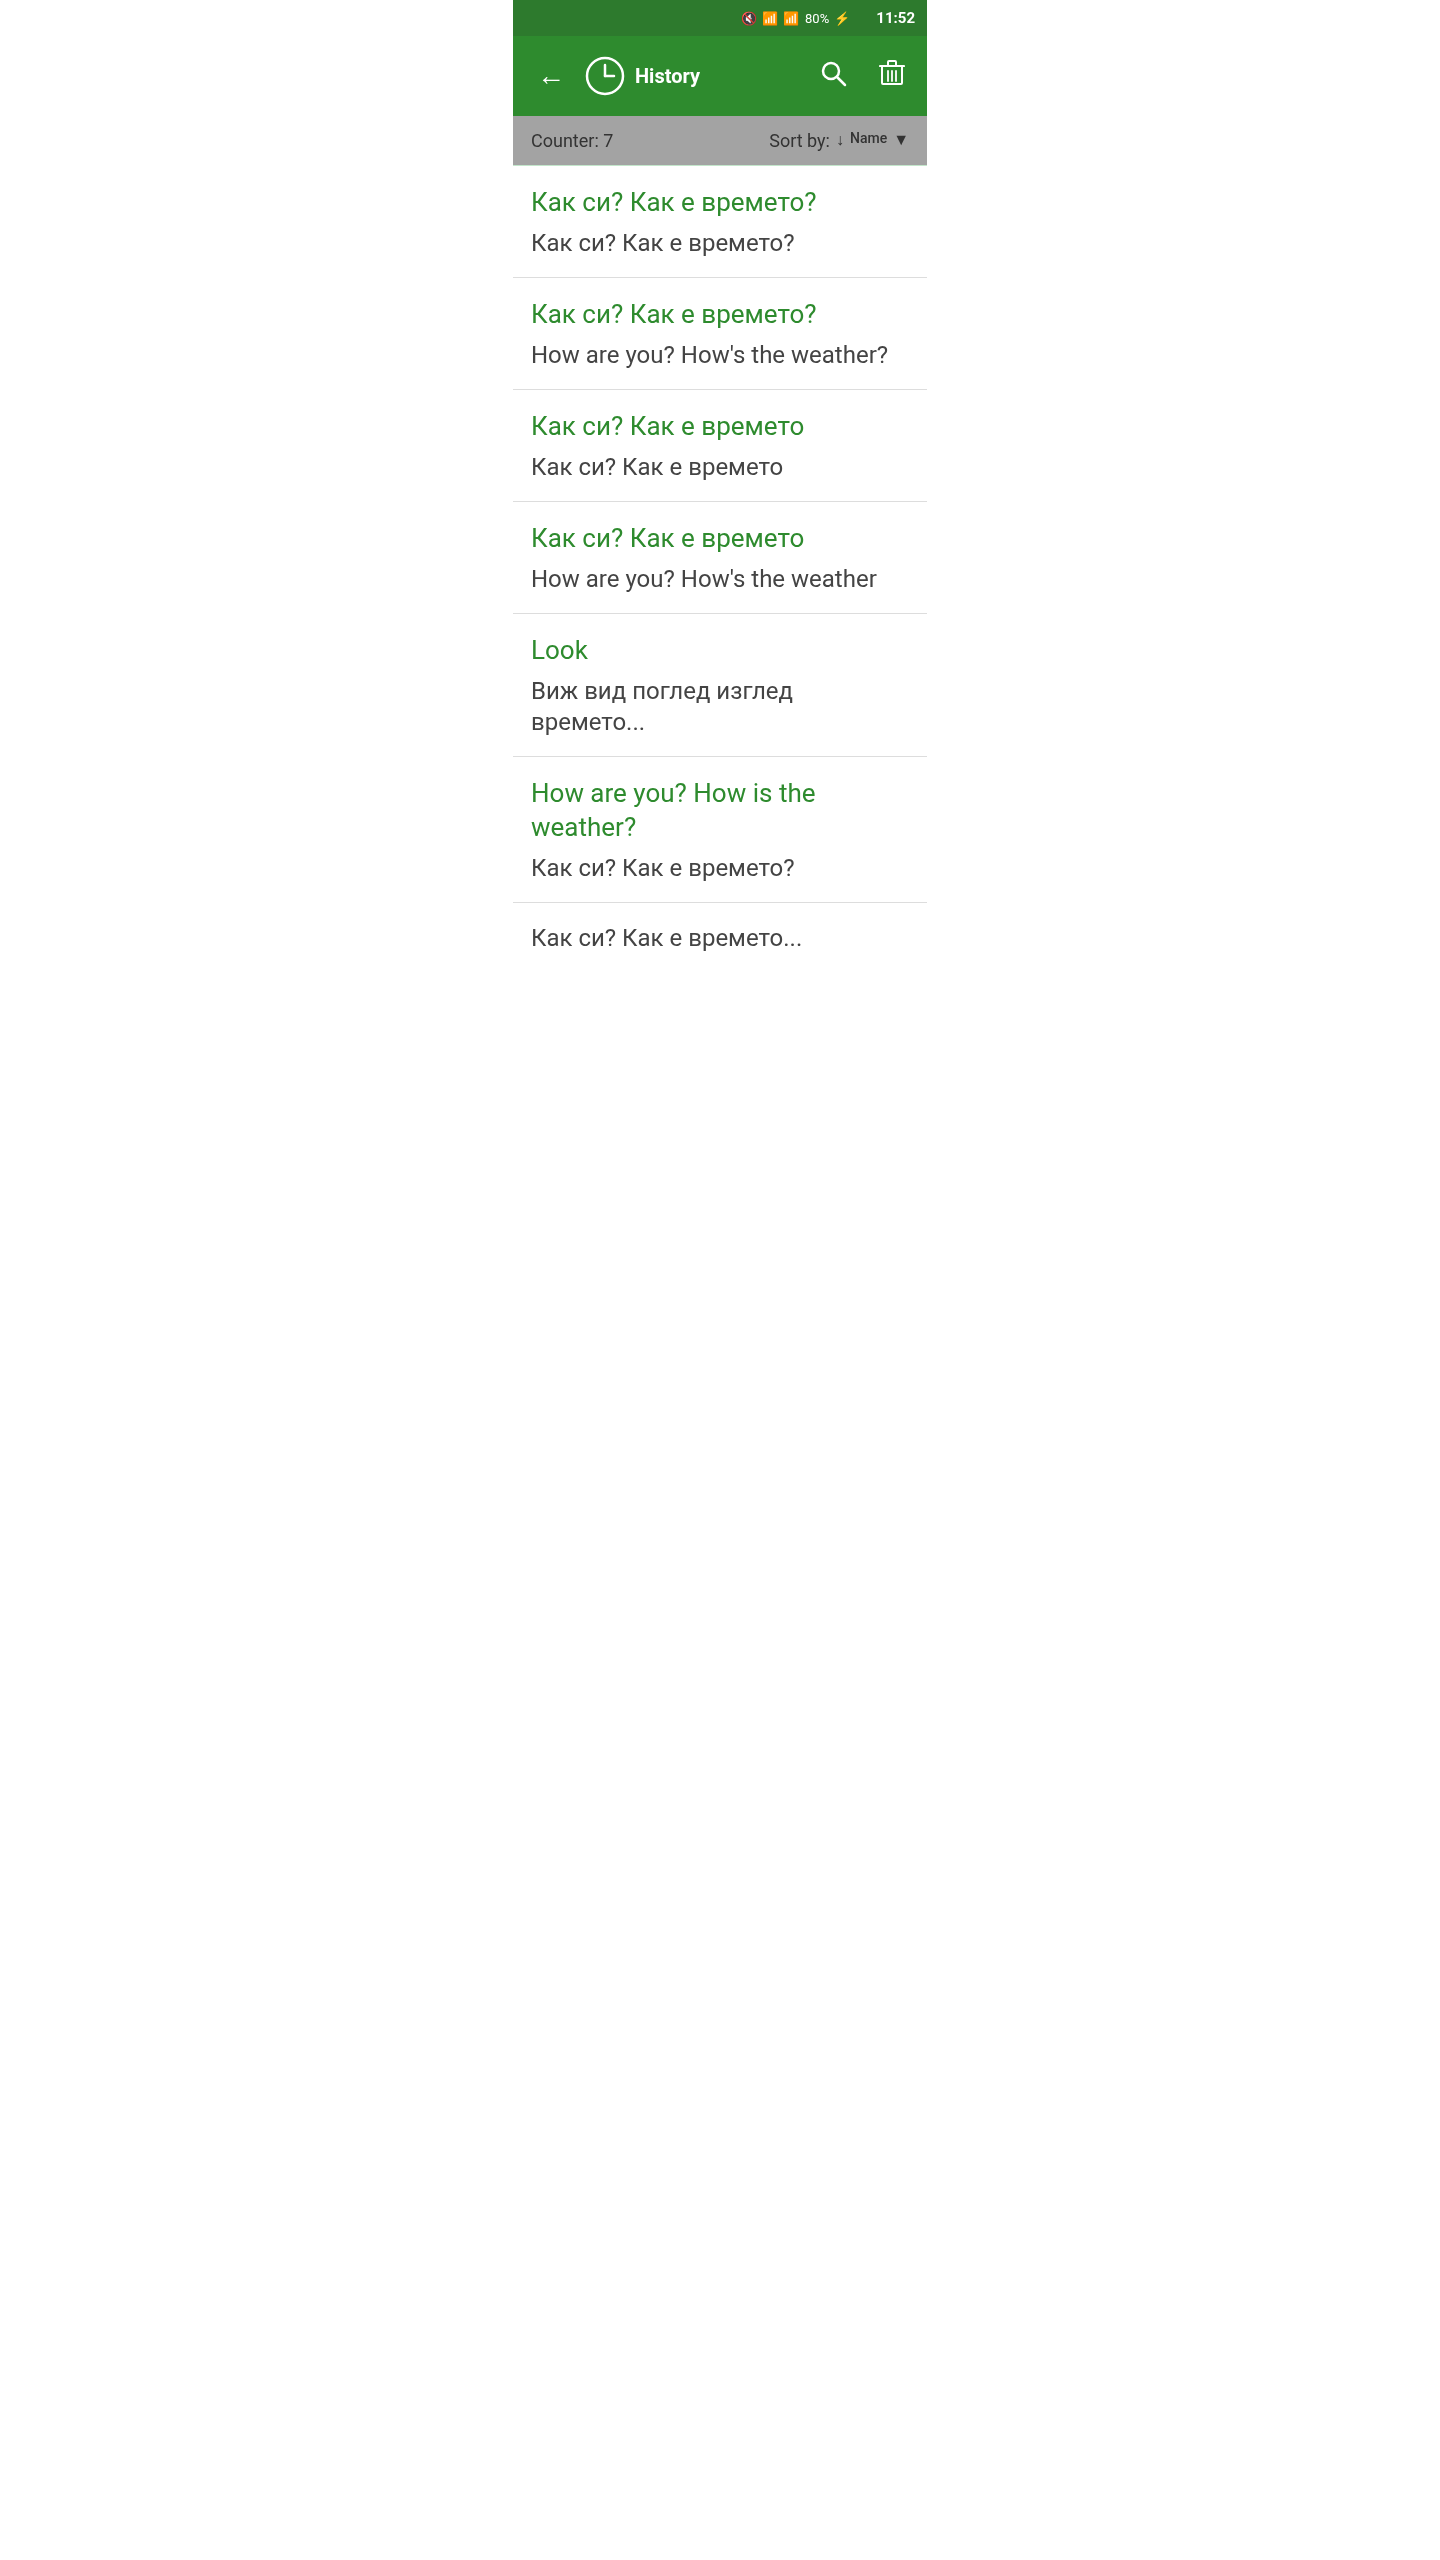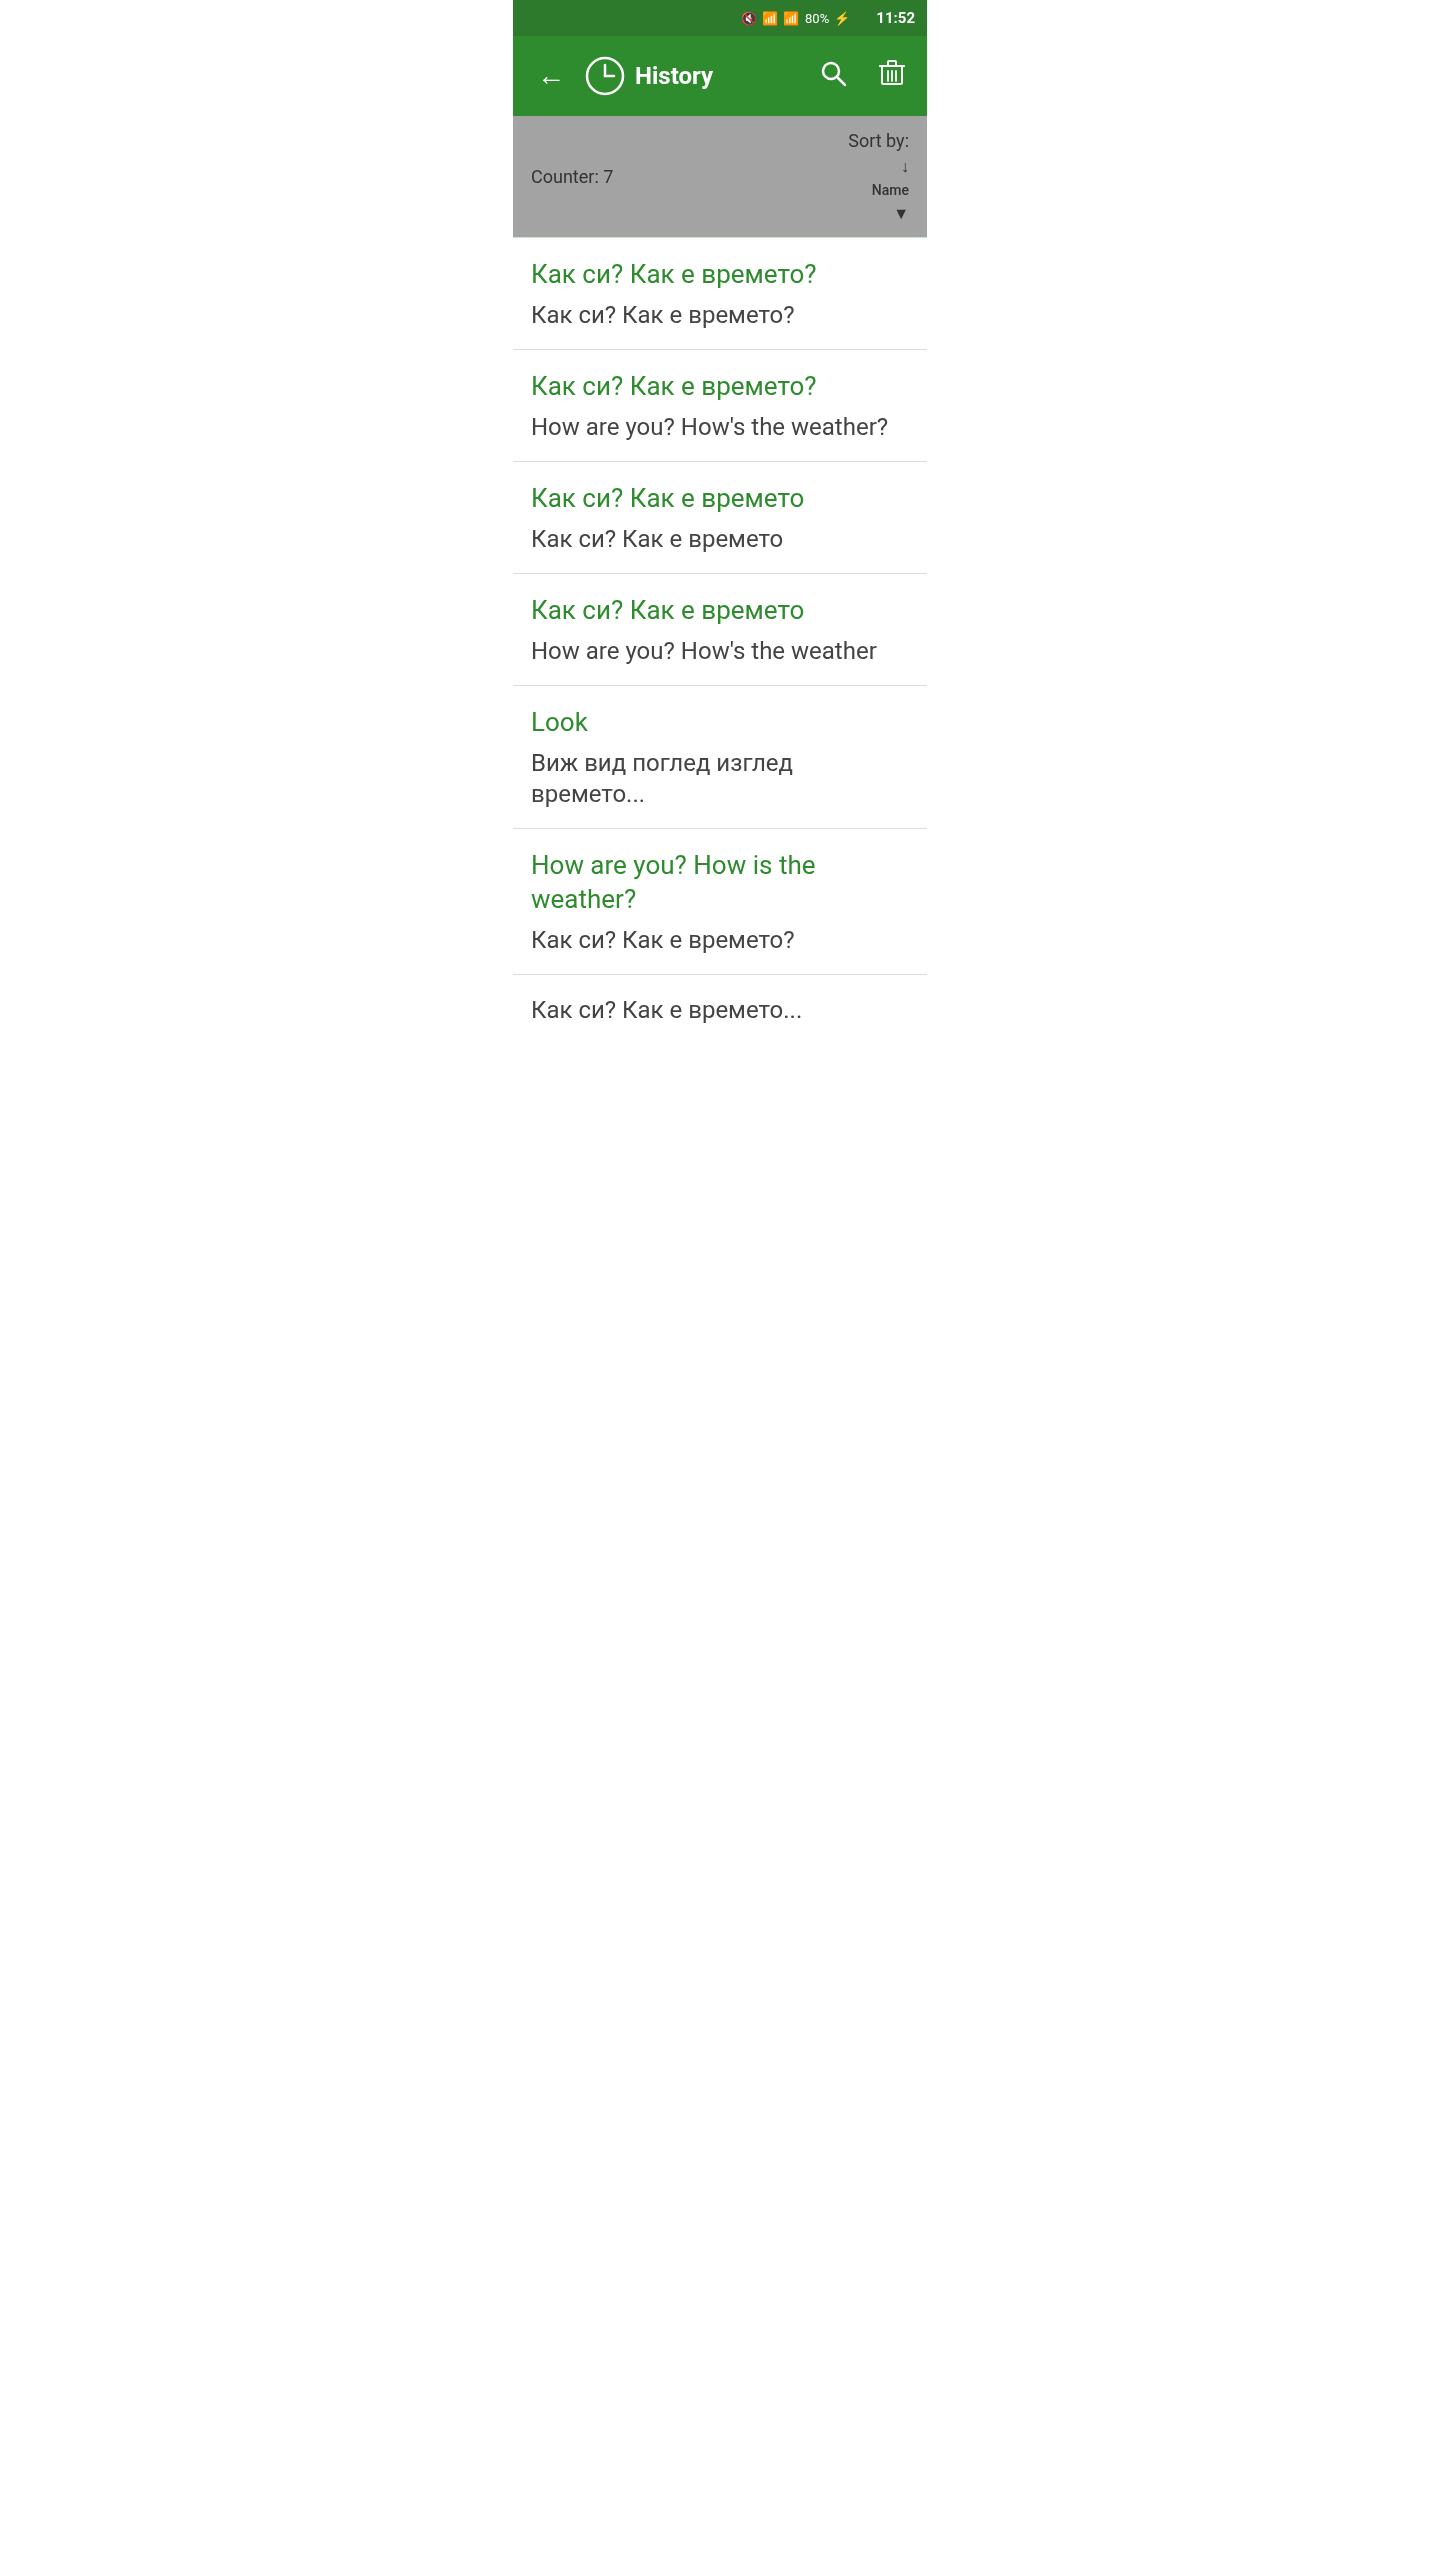--- a/index.html
+++ b/index.html
@@ -76,7 +76,7 @@
 
     .app-bar-title {
       color: white;
-      font-size: 24px;
+      font-size: 20px;
       font-weight: bold;
     }
 

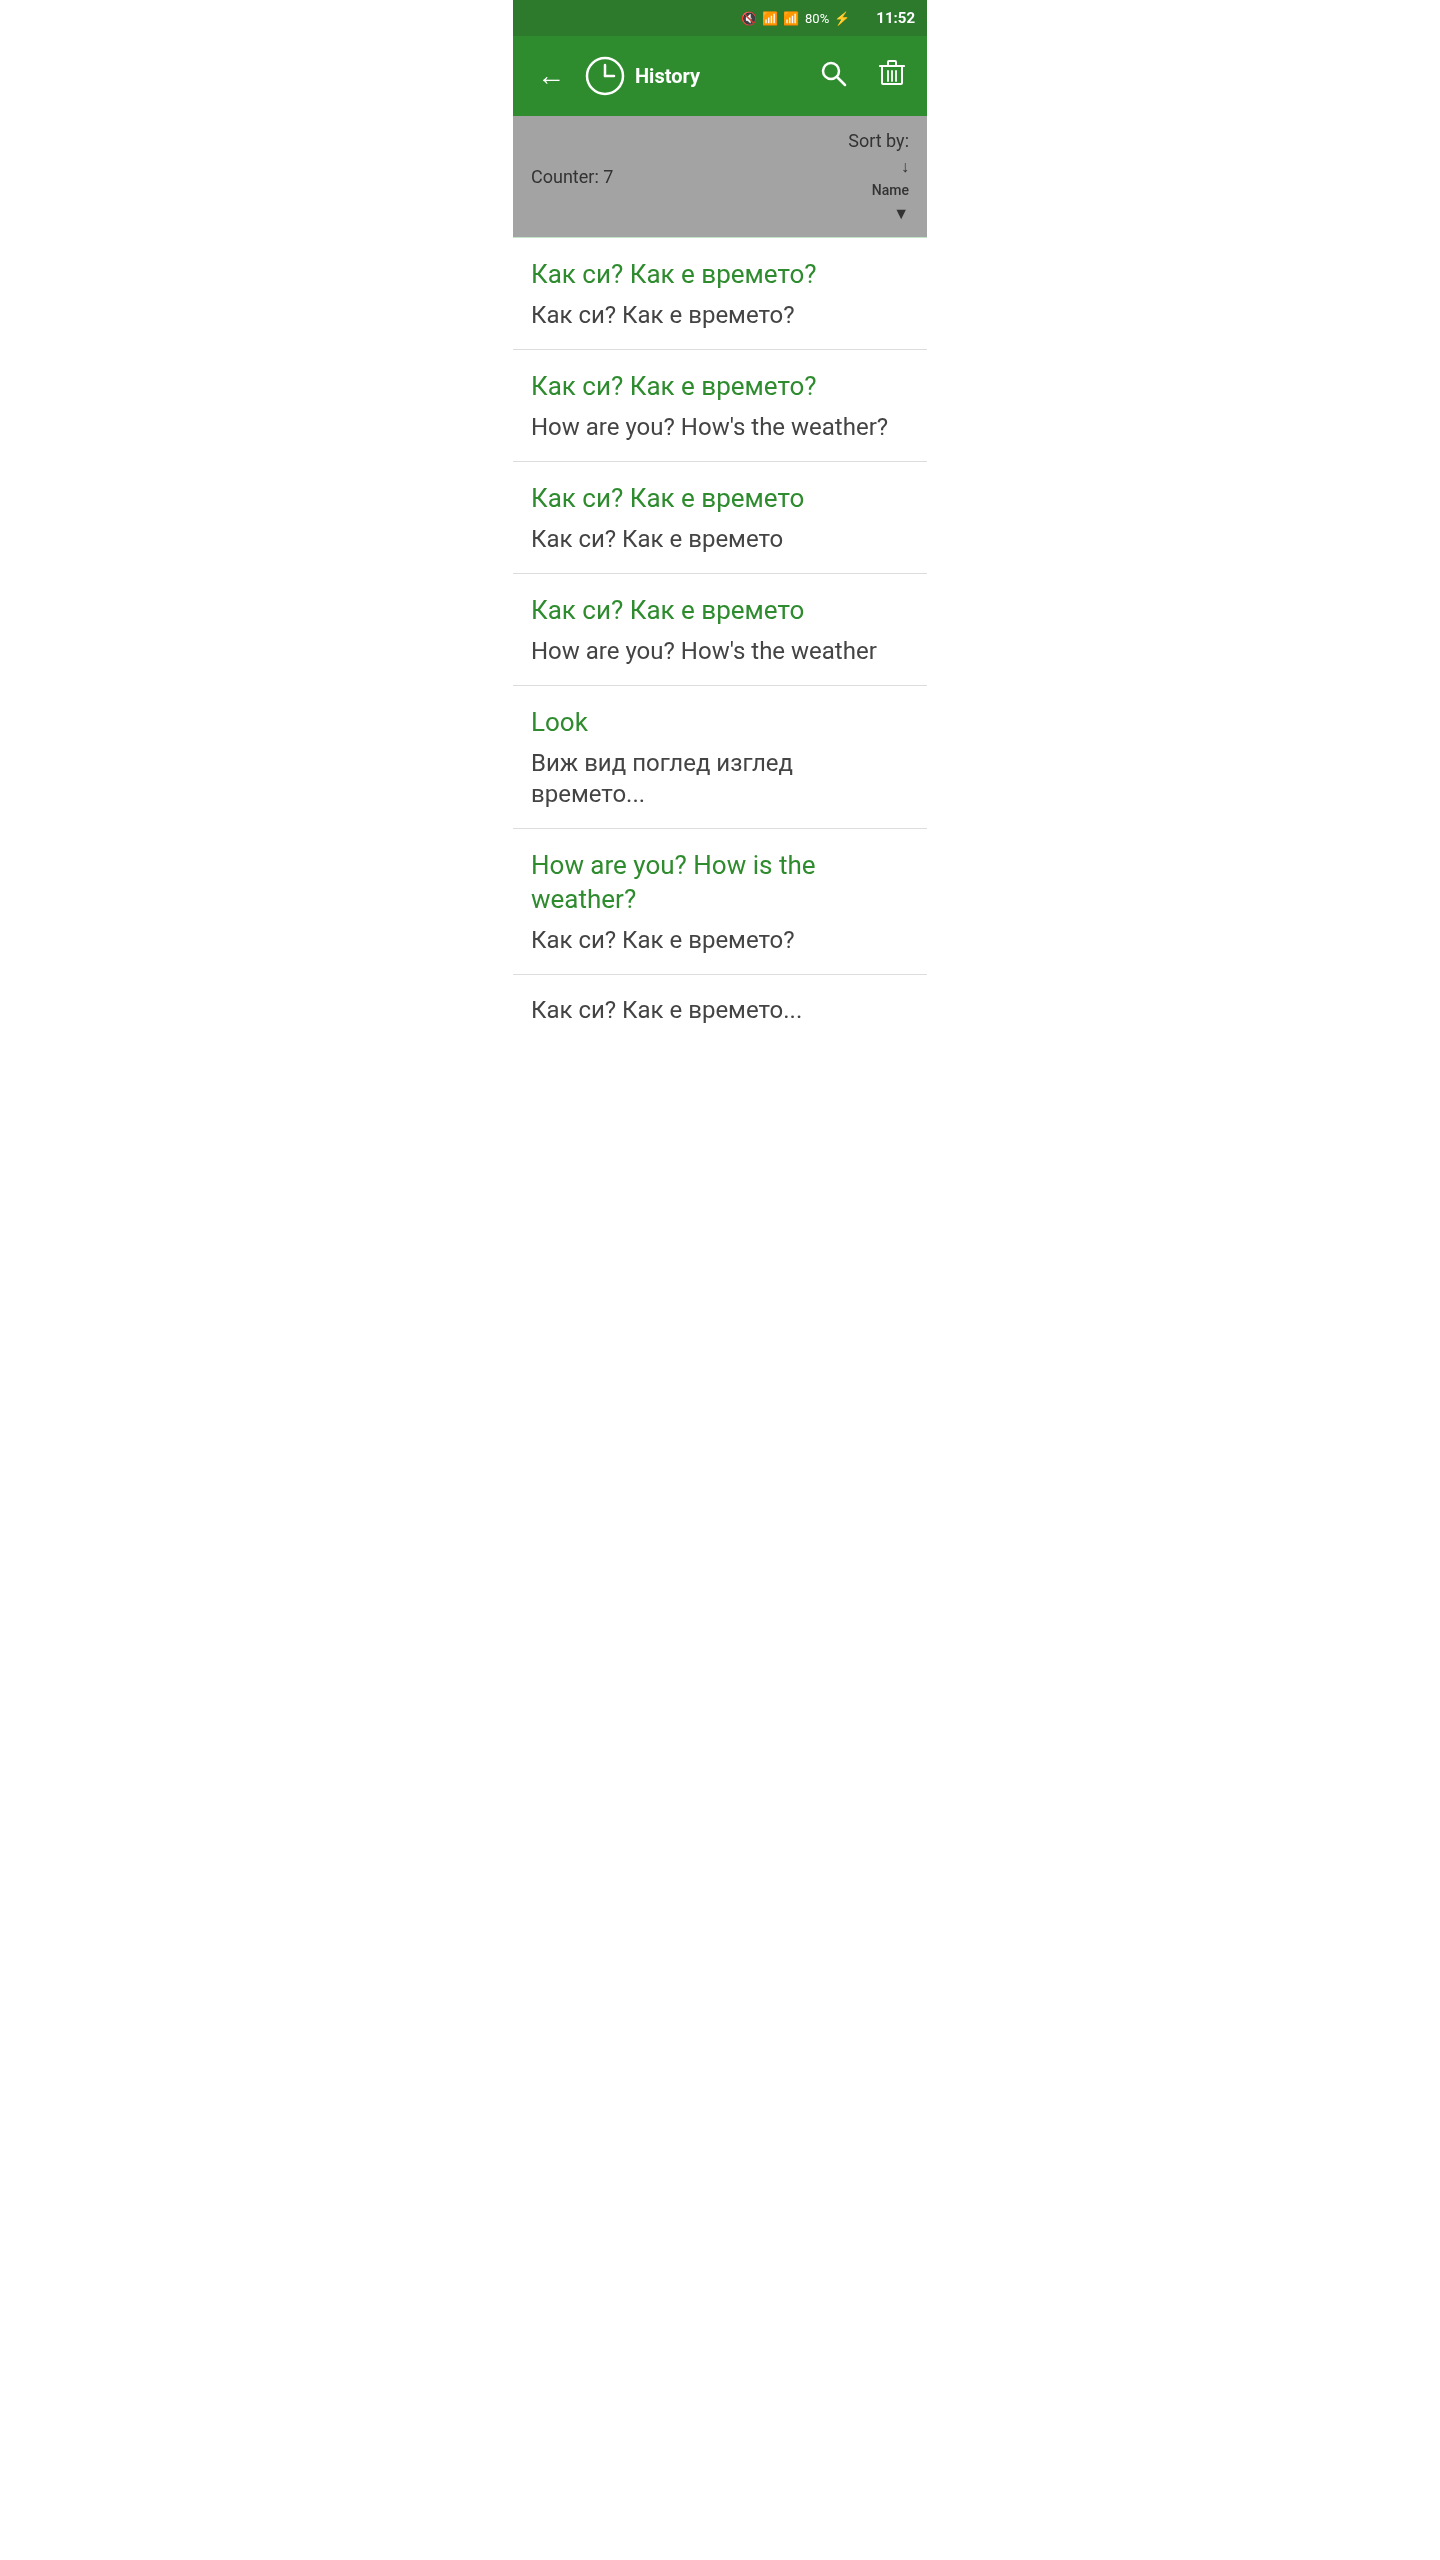--- a/index.html
+++ b/index.html
@@ -110,9 +110,8 @@
 
     .sort-group {
       display: flex;
-      align-items: flex-end;
+      align-items: flex-start;
       gap: 6px;
-      flex-direction: column;
     }
 
     .sort-label {

